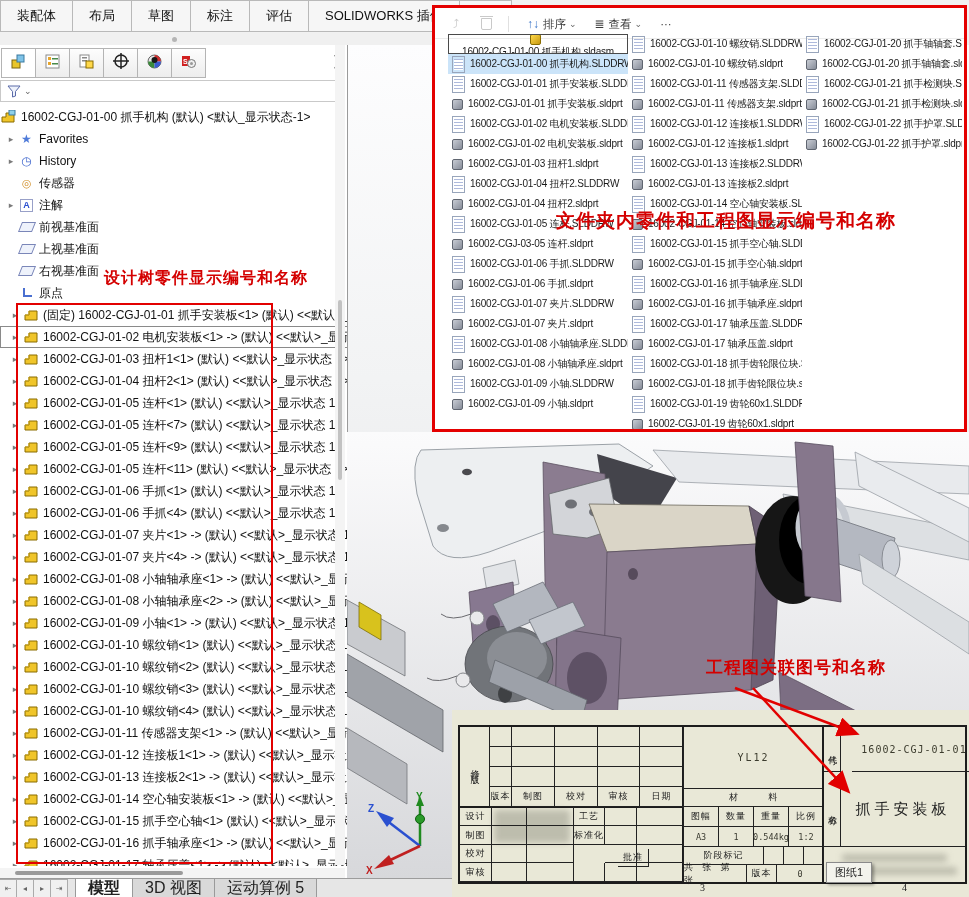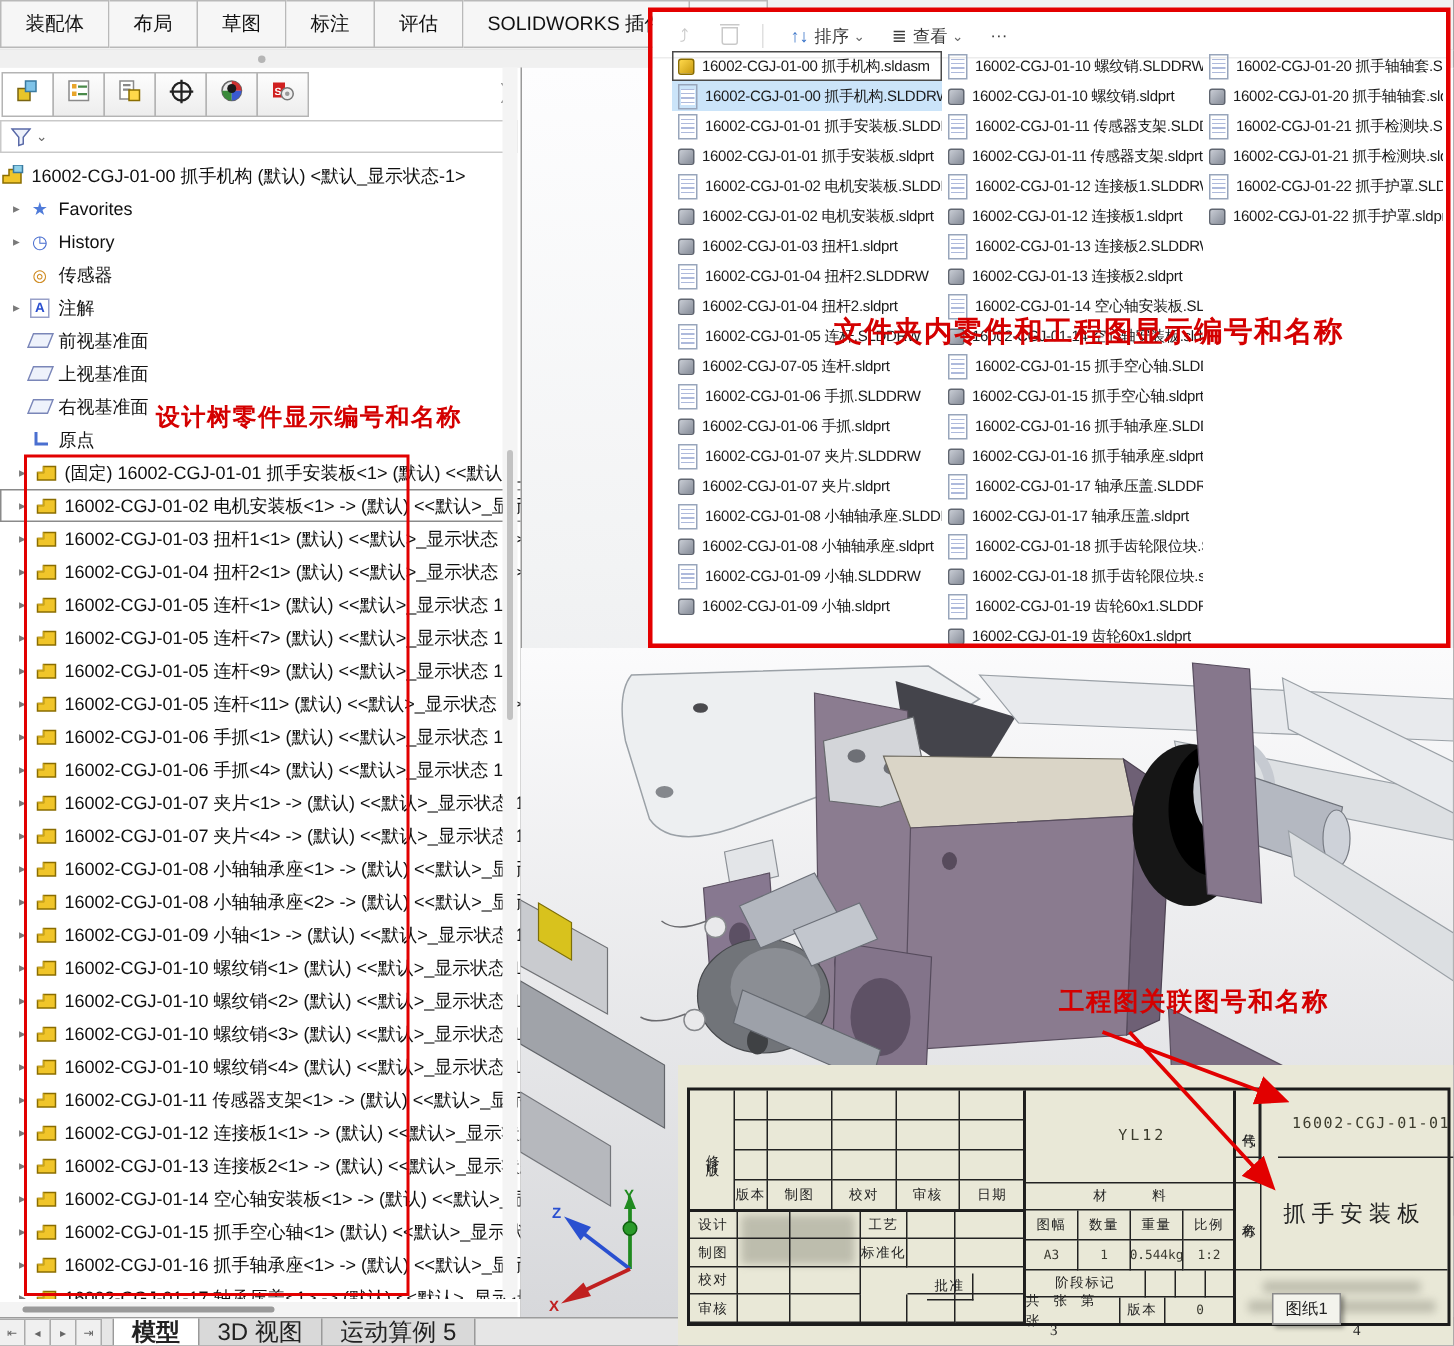--- a/index.html
+++ b/index.html
@@ -73,7 +73,7 @@
   #ecol2{left:367px;width:160px;}
   .erow{height:20px;display:flex;align-items:center;padding:0 4px;font-size:10px;color:#1a1a1a;white-space:nowrap;overflow:hidden;letter-spacing:-0.2px;}
   .erow.esel{background:#cbe4f9;}
-  .erow.foc{outline:1px solid #4a4a4a;outline-offset:-1px;}
+  .erow.foc{outline:1px solid #4a4a4a;outline-offset:-1px;flex-direction:column;}
   .fi{flex:0 0 auto;margin-right:5px;}
   .fi-drw{width:9px;height:11px;border:1px solid #98a5bb;padding:2px 1px;box-sizing:content-box;
           background:repeating-linear-gradient(to bottom,#aebadc 0 1px,transparent 1px 3px) content-box #fff;}

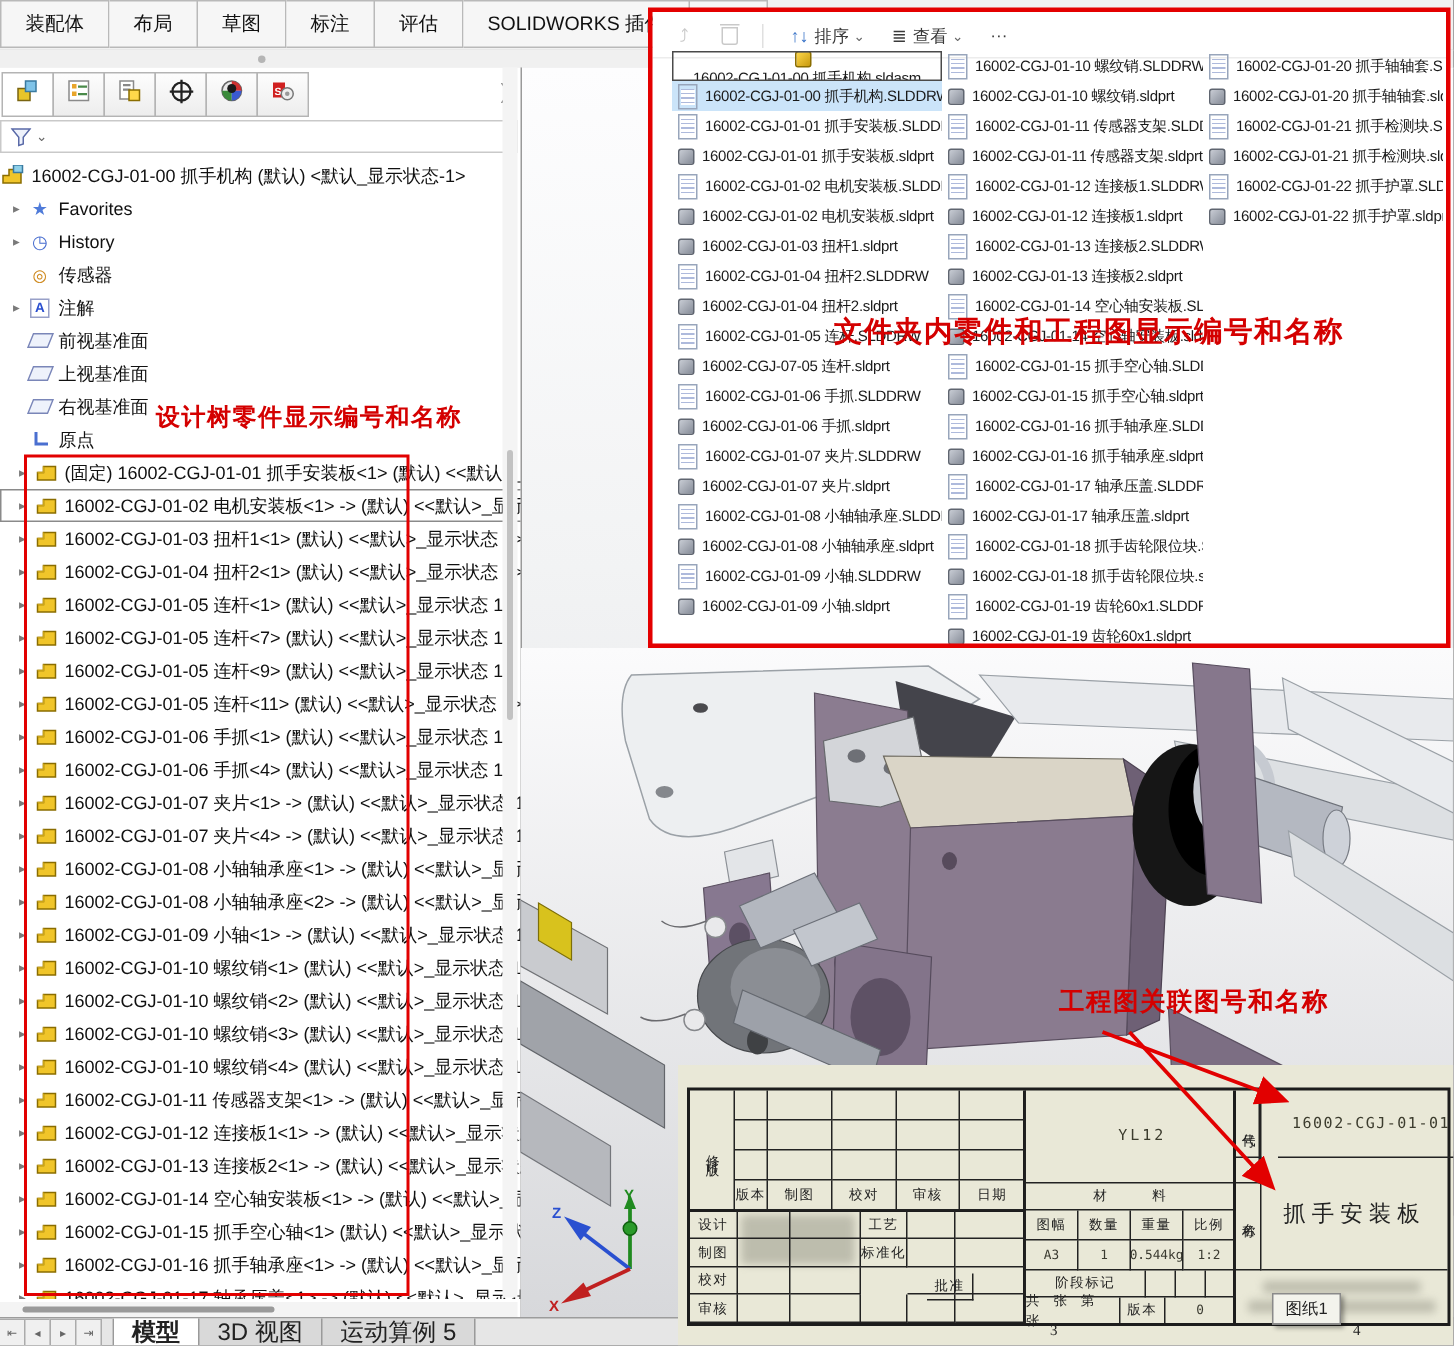--- a/index.html
+++ b/index.html
@@ -683,7 +683,7 @@
         </div>
         <div class="erow">
           <span class="fi fi-prt"></span>
-          <span class="ename">16002-CGJ-07-05 连杆.sldprt</span>
+          <span class="ename">16002-CGJ-03-05 连杆.sldprt</span>
         </div>
         <div class="erow">
           <span class="fi fi-drw"></span>

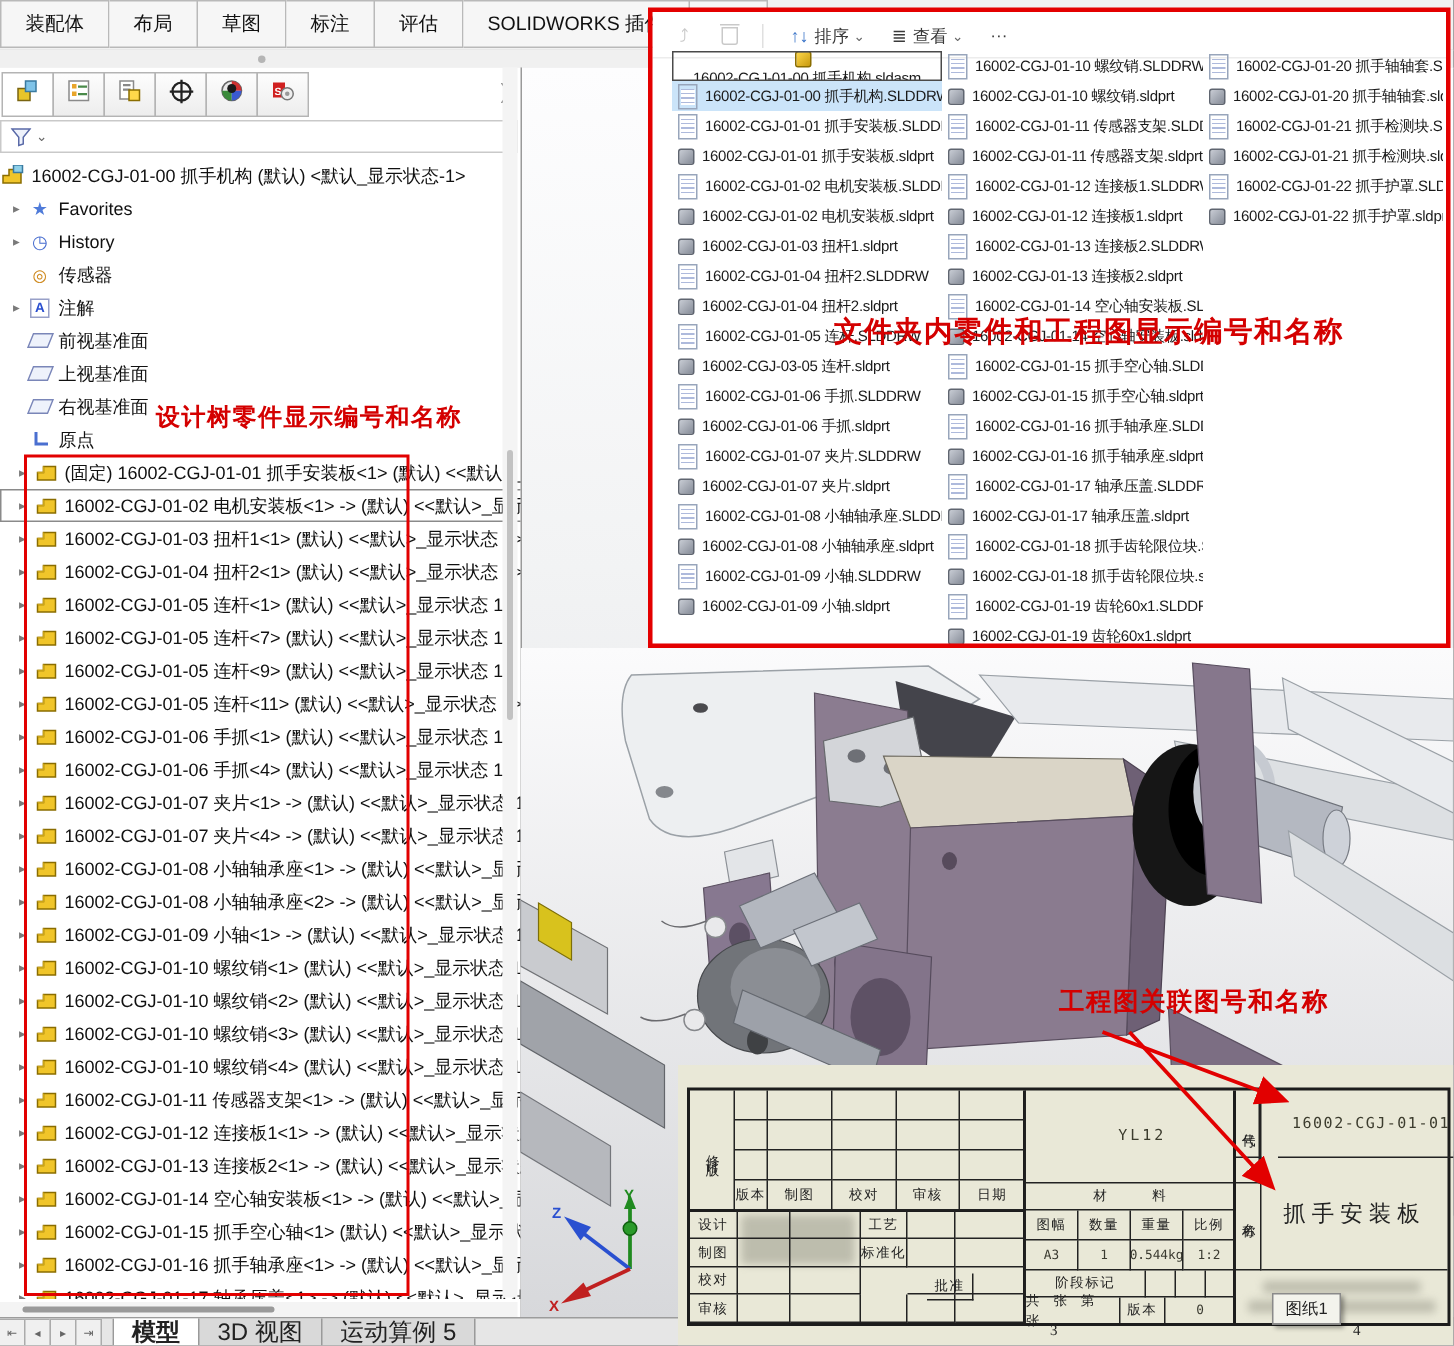--- a/index.html
+++ b/index.html
@@ -836,7 +836,7 @@
       <div class="tcell" style="left:0;top:0;width:30px;height:80px;">
         <span class="vtext">修订版</span>
       </div>
-      <div class="tcell" style="left:224px;top:0;width:156px;height:62px;">
+      <div class="tcell" style="left:224px;top:0;width:140px;height:62px;">
         <span id="tb-material">YL12</span>
       </div>
       <div class="tcell tlab wsp" style="left:224px;top:62px;width:140px;height:18px;">

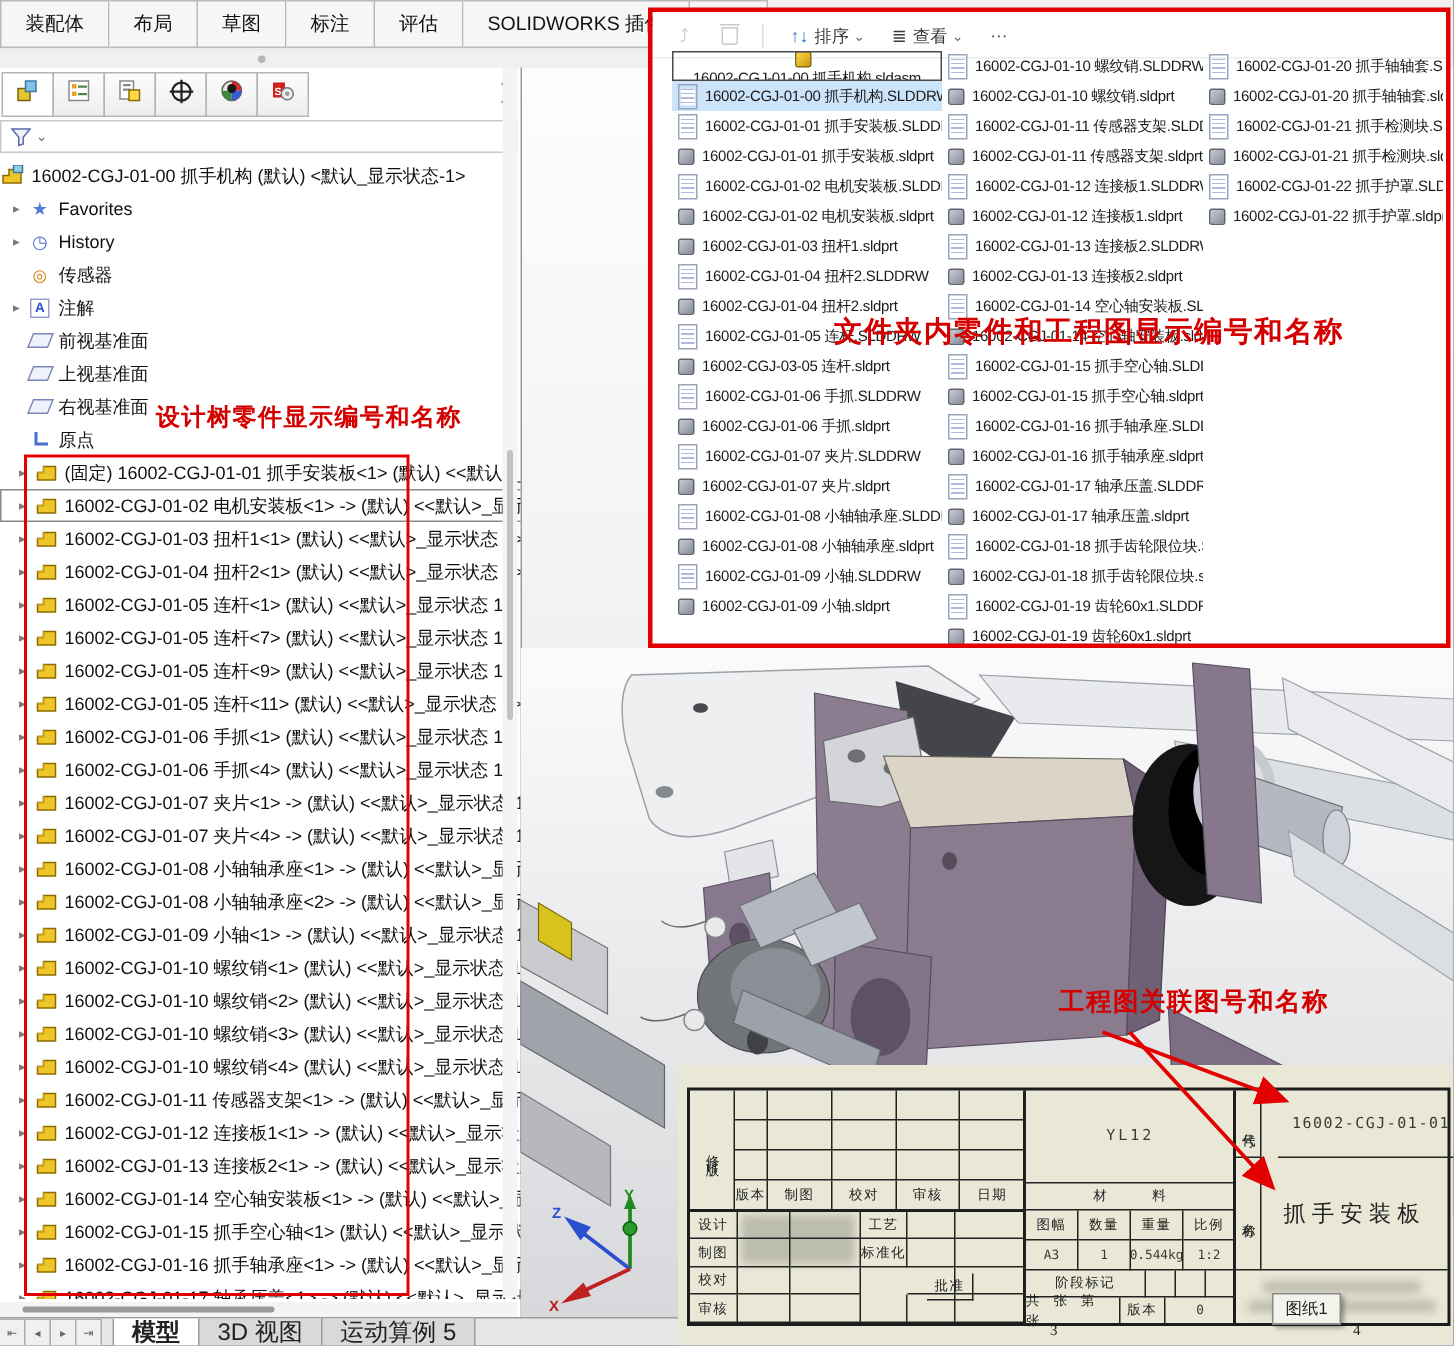--- a/index.html
+++ b/index.html
@@ -102,7 +102,7 @@
   .wsp2{word-spacing:5px;}
   
   #arrows-svg{position:absolute;left:690px;top:650px;z-index:60;pointer-events:none;}
-  #tooltip{position:absolute;left:848px;top:862px;z-index:70;background:#f3f3ec;border:1px solid #8a8a8a;
+  #tooltip{position:absolute;left:826px;top:862px;z-index:70;background:#f3f3ec;border:1px solid #8a8a8a;
            box-shadow:2px 2px 3px rgba(0,0,0,.35);font-size:11px;color:#222;padding:2px 8px;}
 </style>
 </head>

